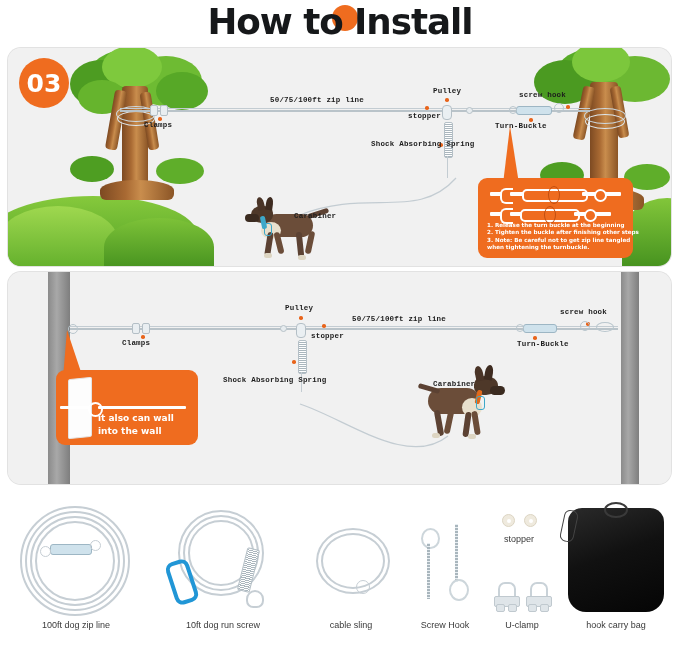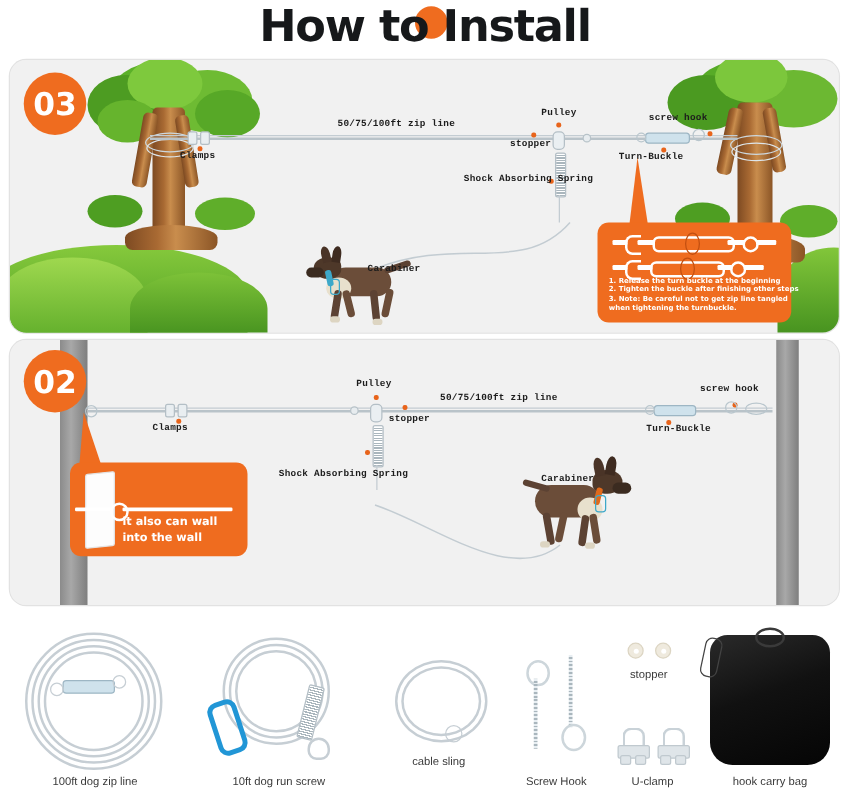--- a/index.html
+++ b/index.html
@@ -316,9 +316,6 @@
     </div>
   </div>
 
-  <div class="badge" style="left:11px;top:8px;">
-    <span>02</span>
-  </div>
 </div>
 
 <div class="products">

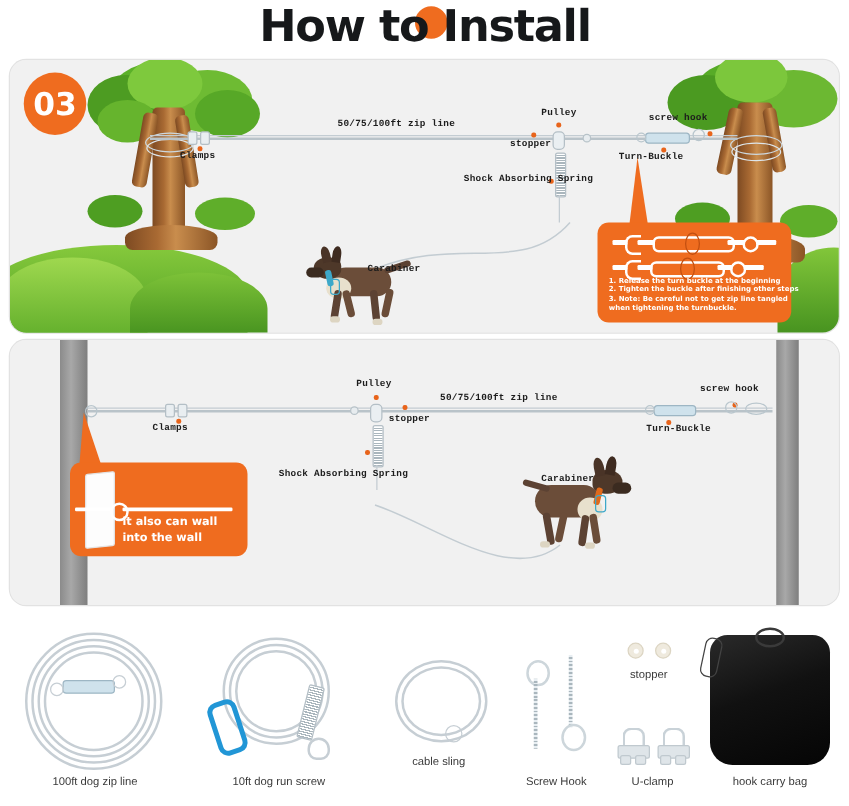--- a/index.html
+++ b/index.html
@@ -345,7 +345,7 @@
     <div class="coil" style="left:20px;top:28px;width:70px;height:62px;"></div>
     <div class="coil" style="left:25px;top:33px;width:60px;height:52px;"></div>
     <div class="hookring" style="left:60px;top:80px;width:12px;height:12px;border-color:#c6ced4;"></div>
-    <div class="prod-cap" style="top:104px;">cable sling</div>
+    <div class="prod-cap" style="top:120px;">cable sling</div>
   </div>
 
   <div class="prod" style="left:400px;top:8px;width:90px;height:145px;">

